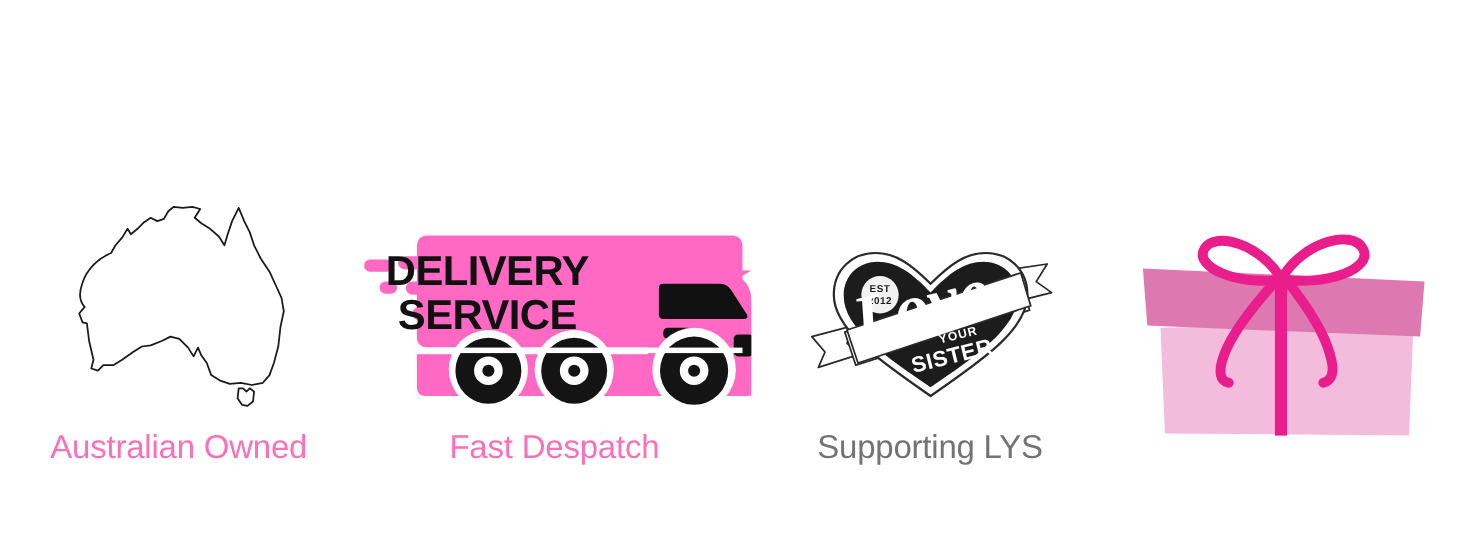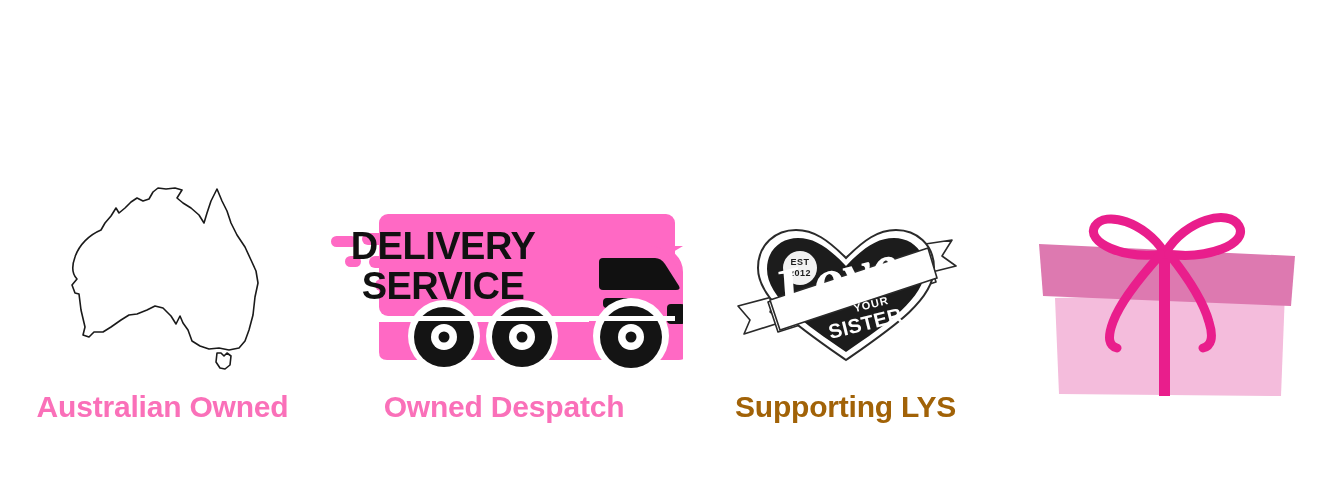--- a/index.html
+++ b/index.html
@@ -47,7 +47,7 @@
   }
 
   .badge-label {
-    font-weight: bold;
+    font-weight: normal;
     font-size: 30px;
     letter-spacing: -0.2px;
     line-height: 1;

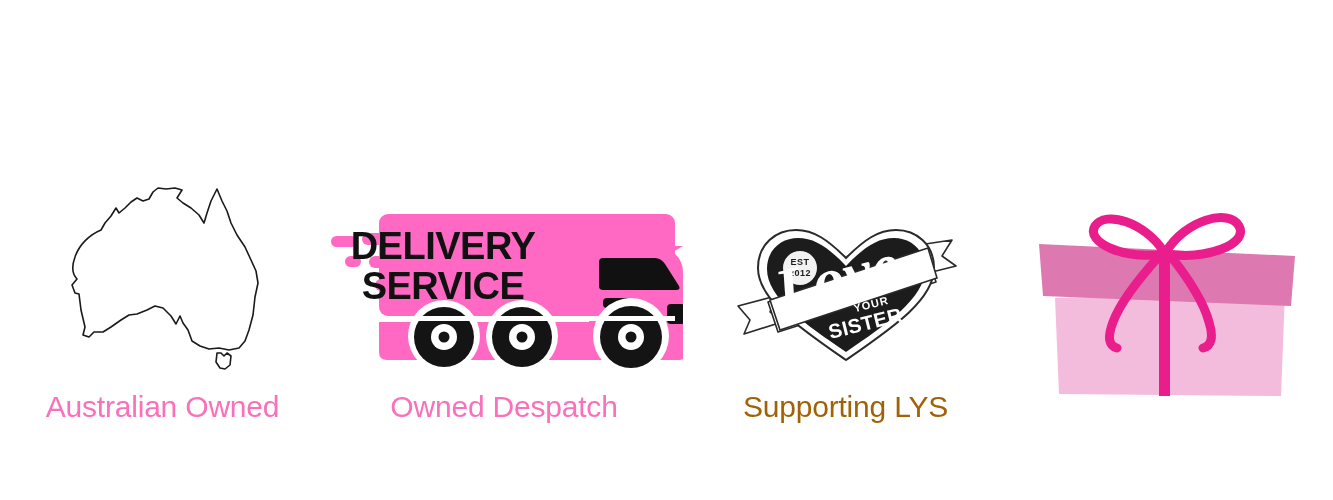--- a/index.html
+++ b/index.html
@@ -217,7 +217,7 @@
         </text>
       </svg>
     </div>
-    <div class="badge-label" style="color:#fa70b9">Owned Despatch</div>
+    <div class="badge-label" style="color:#fa70b9">Fast Despatch</div>
   </div>
 
   <div class="badge-item badge-item--heart">

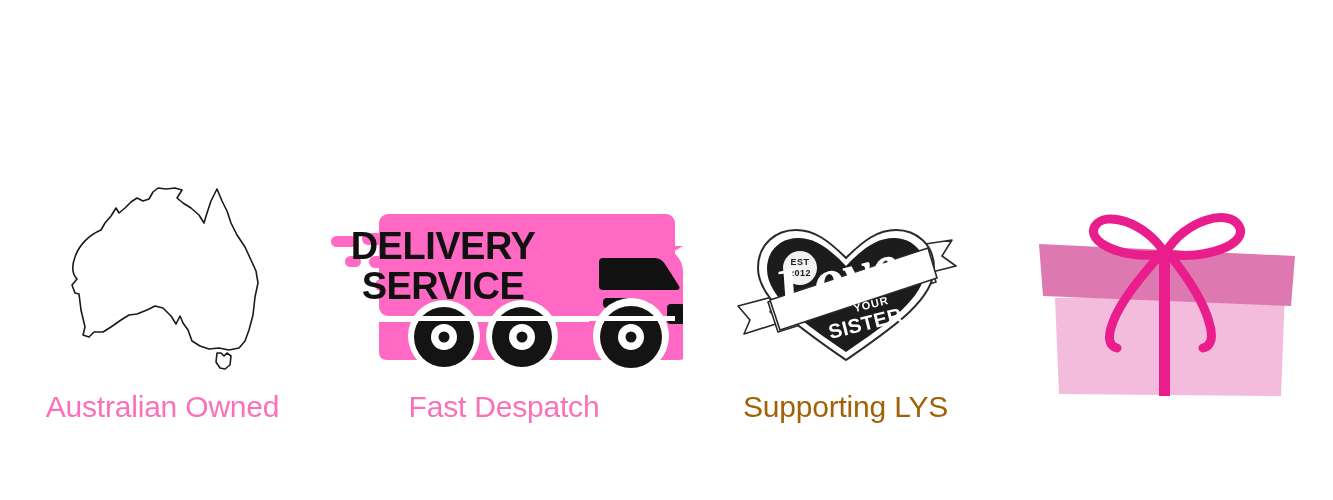--- a/index.html
+++ b/index.html
@@ -273,7 +273,7 @@
         <text x="137" y="120" text-anchor="middle" fill="#ffffff" font-family="Liberation Sans, sans-serif" font-size="20" font-weight="bold" letter-spacing="0.5" transform="rotate(-14 137 120)">SISTER</text>
       </svg>
     </div>
-    <div class="badge-label" style="color:#a16207">Supporting LYS</div>
+    <div class="badge-label" style="color:#737373">Supporting LYS</div>
   </div>
 
   <div class="badge-item badge-item--gift">

